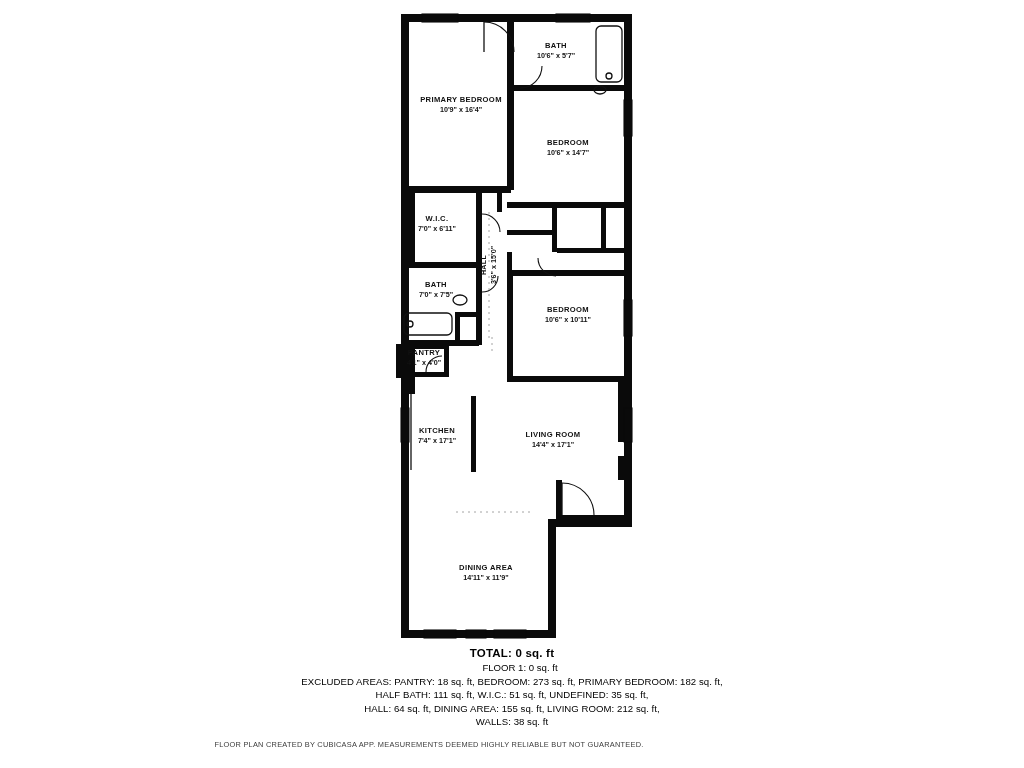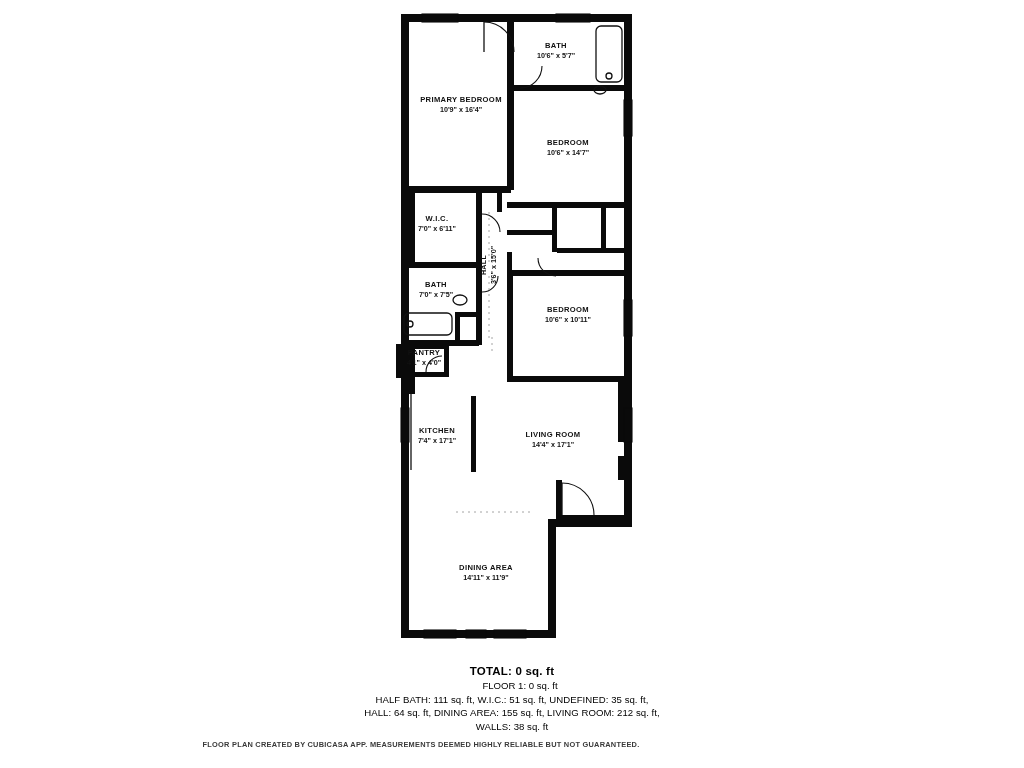--- a/index.html
+++ b/index.html
@@ -78,7 +78,7 @@
   #summary {
     position: absolute;
     left: 0;
-    top: 665px;
+    top: 647px;
     width: 1024px;
     text-align: center;
   }

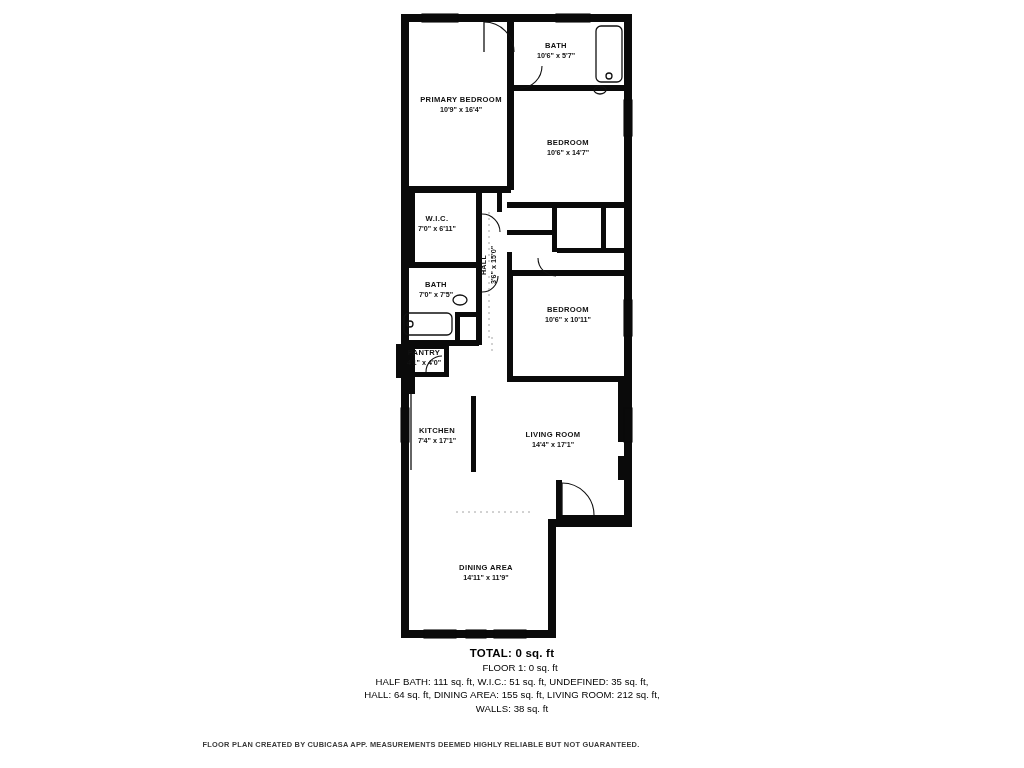--- a/index.html
+++ b/index.html
@@ -292,6 +292,7 @@
 <div id="summary">
   <p class="total">TOTAL: 0 sq. ft</p>
   <p class="floor">FLOOR 1: 0 sq. ft</p>
+  <p class="line">EXCLUDED AREAS: PANTRY: 18 sq. ft, BEDROOM: 273 sq. ft, PRIMARY BEDROOM: 182 sq. ft,</p>
   <p class="line">HALF BATH: 111 sq. ft, W.I.C.: 51 sq. ft, UNDEFINED: 35 sq. ft,</p>
   <p class="line">HALL: 64 sq. ft, DINING AREA: 155 sq. ft, LIVING ROOM: 212 sq. ft,</p>
   <p class="line">WALLS: 38 sq. ft</p>

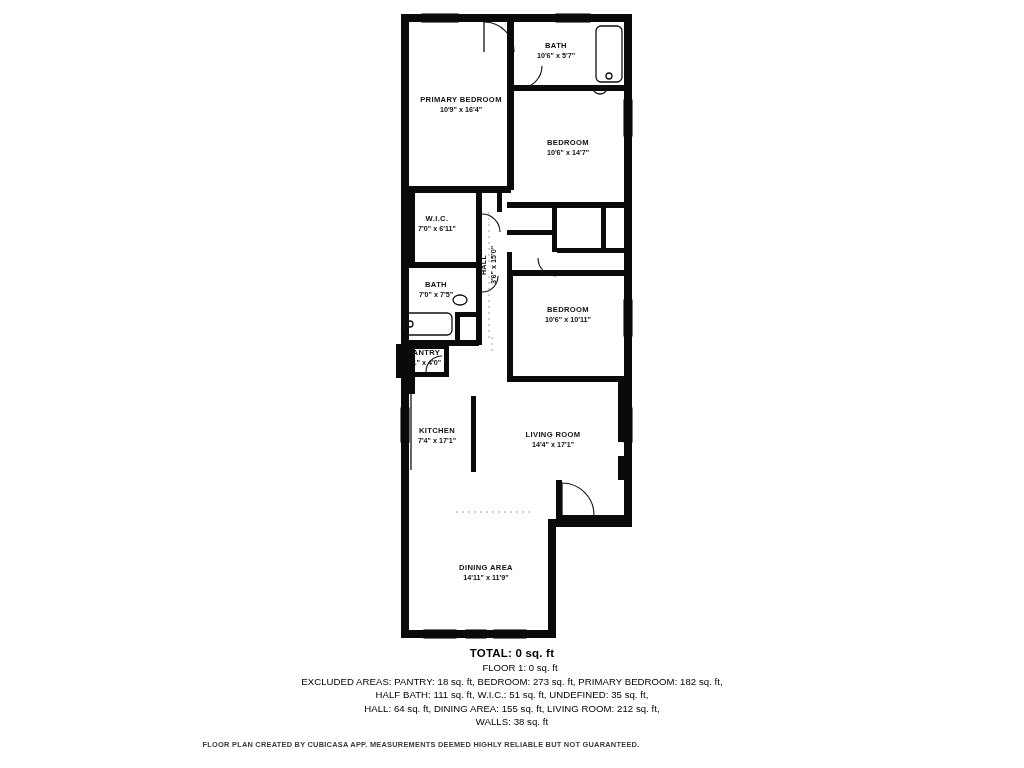--- a/index.html
+++ b/index.html
@@ -101,14 +101,13 @@
   }
   #credit {
     position: absolute;
-    left: 4px;
+    left: 12px;
     top: 740px;
     width: 834px;
     text-align: center;
     font-size: 7.4px;
     letter-spacing: 0.25px;
     color: #3a3a3a;
-    font-weight: bold;
   }
 </style>
 </head>

